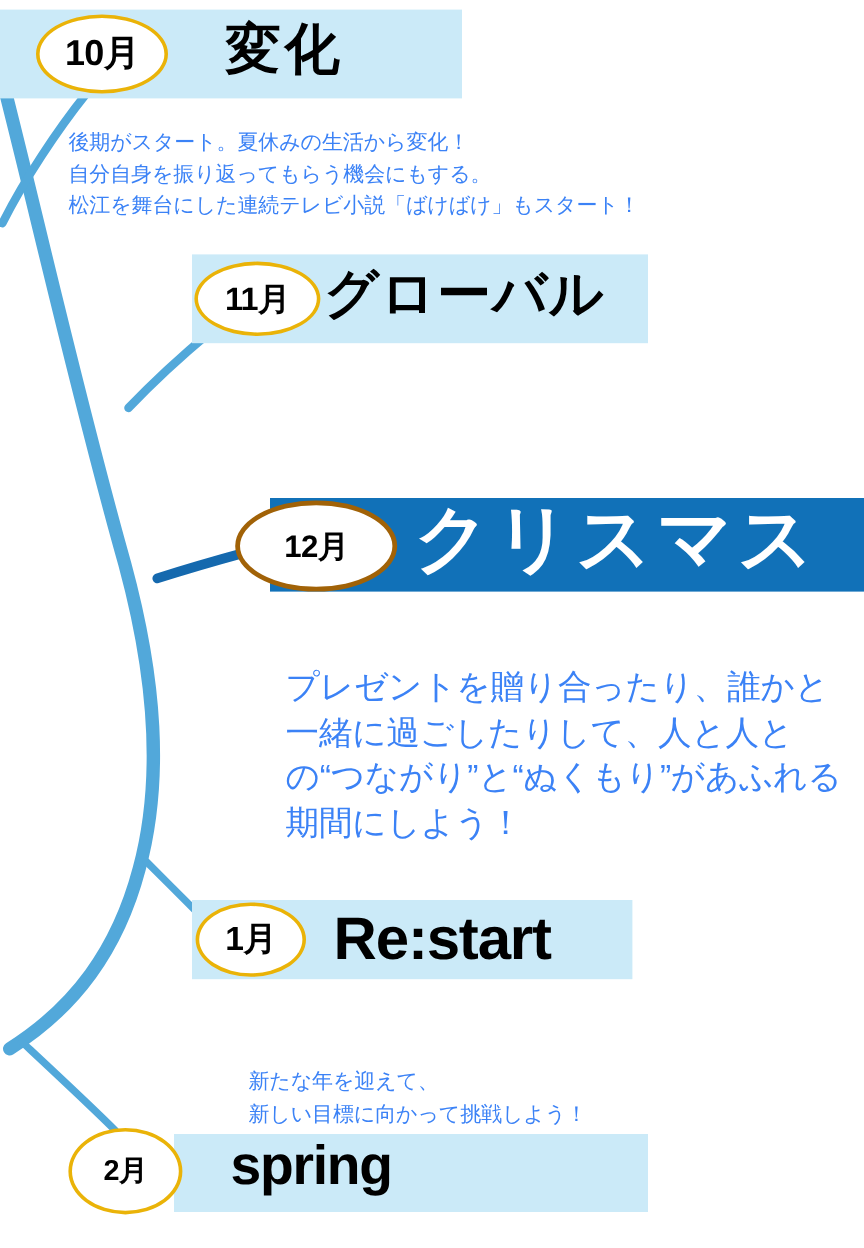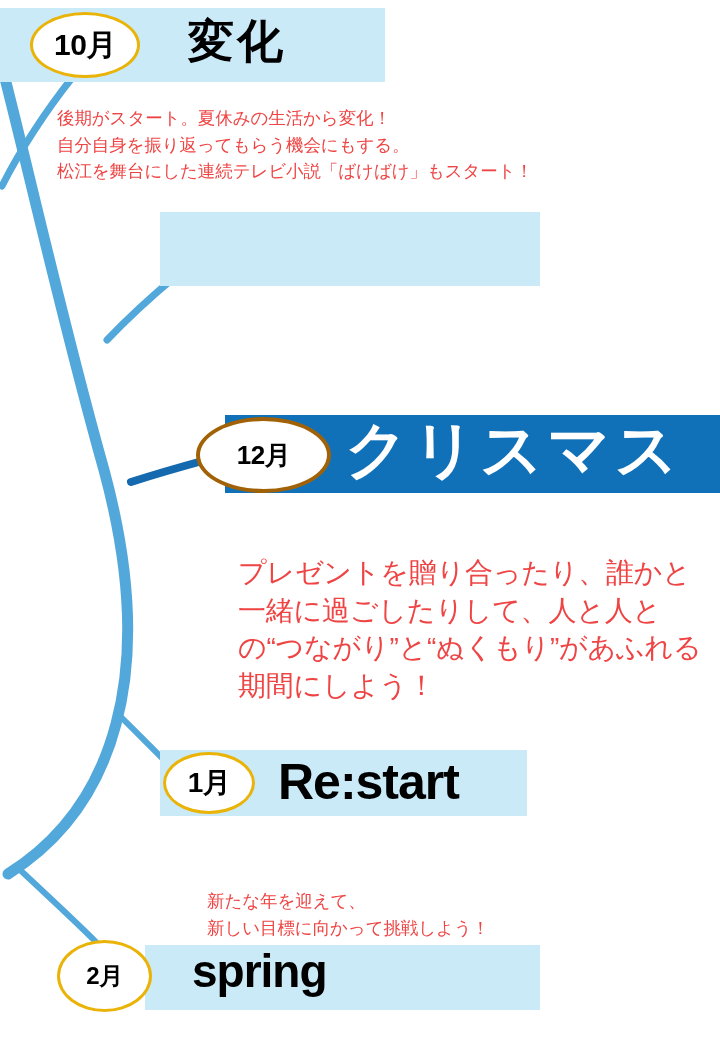--- a/index.html
+++ b/index.html
@@ -80,7 +80,7 @@
     position: absolute;
     z-index: 3;
     white-space: pre-line;
-    color: #ef4444;
+    color: #3b82f6;
   }
 
   .body-sm {

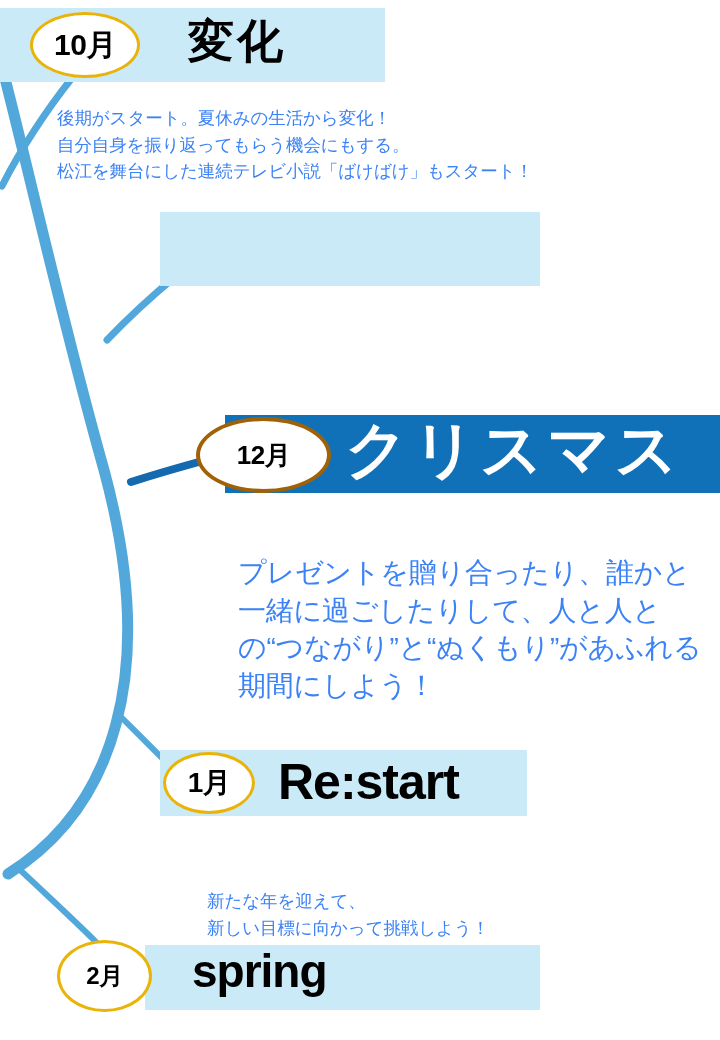--- a/index.html
+++ b/index.html
@@ -163,6 +163,9 @@
 
   <div class="banner banner-light" id="banner-nov"></div>
 
+  <div class="bubble bubble-sky" id="bubble-nov">
+    <span class="bubble-label">11月</span>
+  </div>
 
 
 

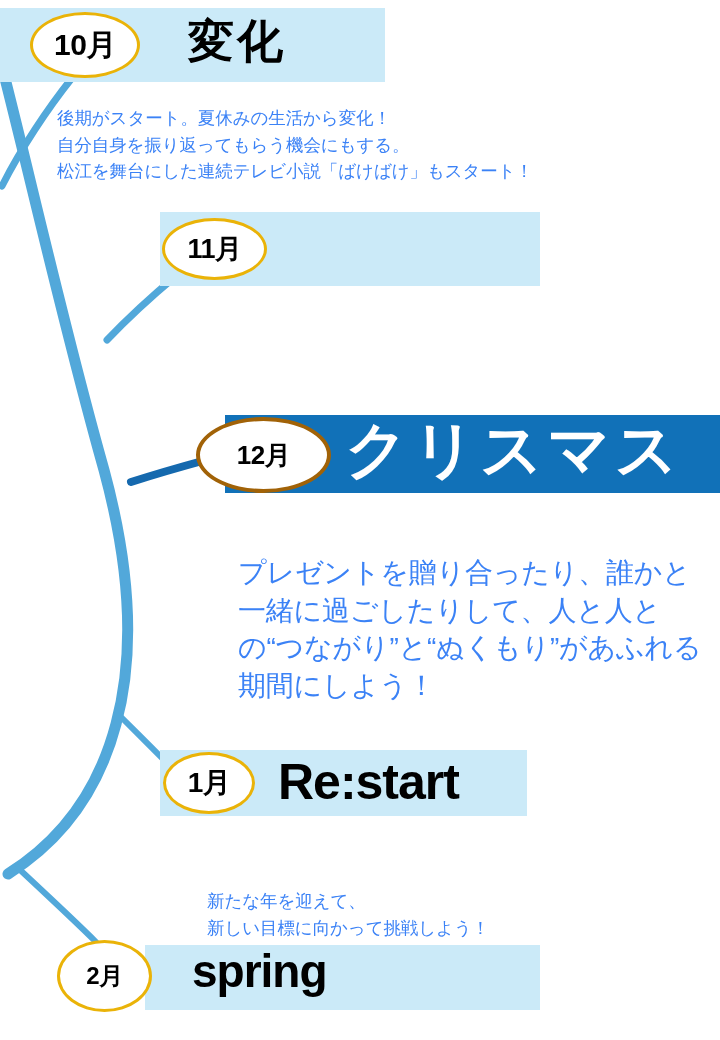--- a/index.html
+++ b/index.html
@@ -167,6 +167,7 @@
     <span class="bubble-label">11月</span>
   </div>
 
+  <div class="heading heading-dark" id="heading-nov">グローバル</div>
 
 
   <div class="banner banner-strong" id="banner-dec"></div>

